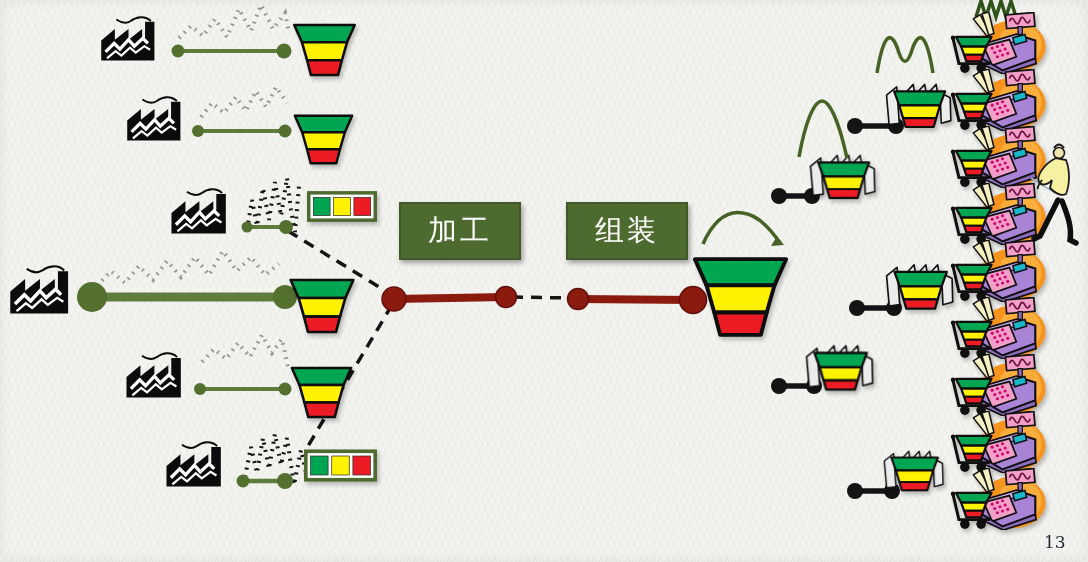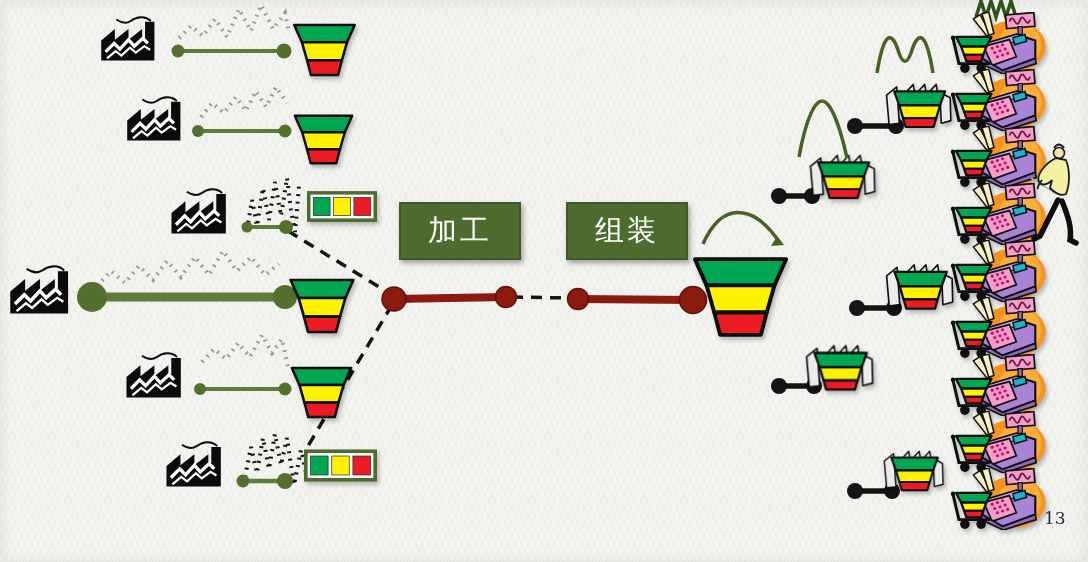--- a/index.html
+++ b/index.html
@@ -22,7 +22,7 @@
   #box-processing{left:399px;top:202px;width:118px;height:54px;}
   #box-assembly  {left:566px;top:202px;width:118px;height:54px;text-align:right;}
   .pagenum{
-    position:absolute;left:1044px;top:508px;font-size:17px;color:#1D2733;
+    position:absolute;left:1044px;top:532px;font-size:17px;color:#1D2733;
     font-family:"DejaVu Serif",serif;
   }
   .sh{filter:drop-shadow(2px 3px 2px rgba(0,0,0,.25));}

